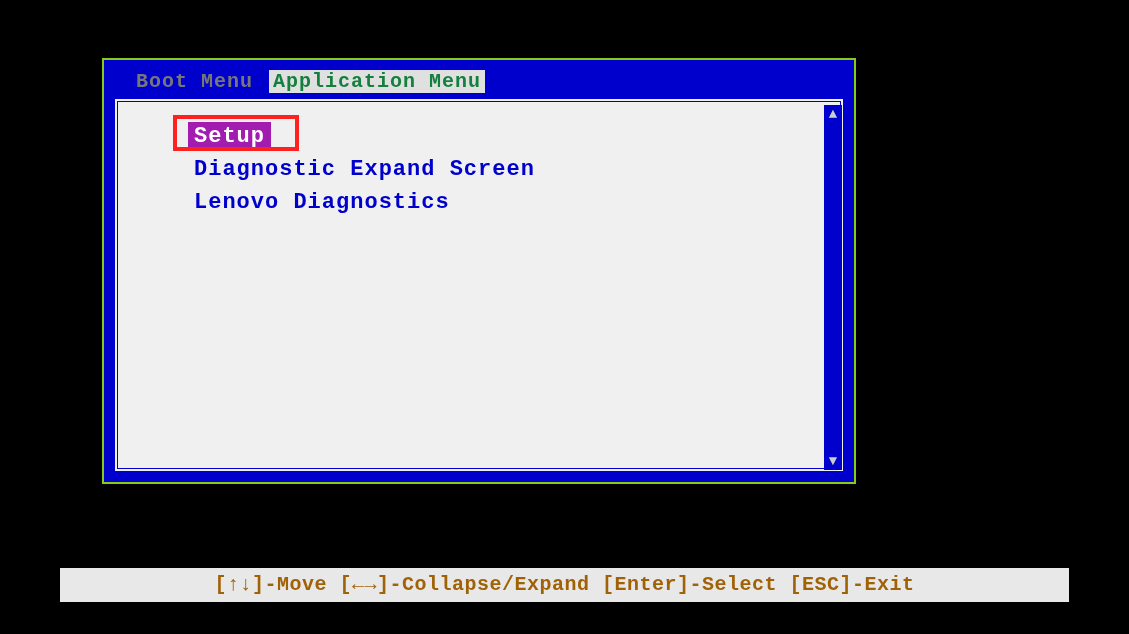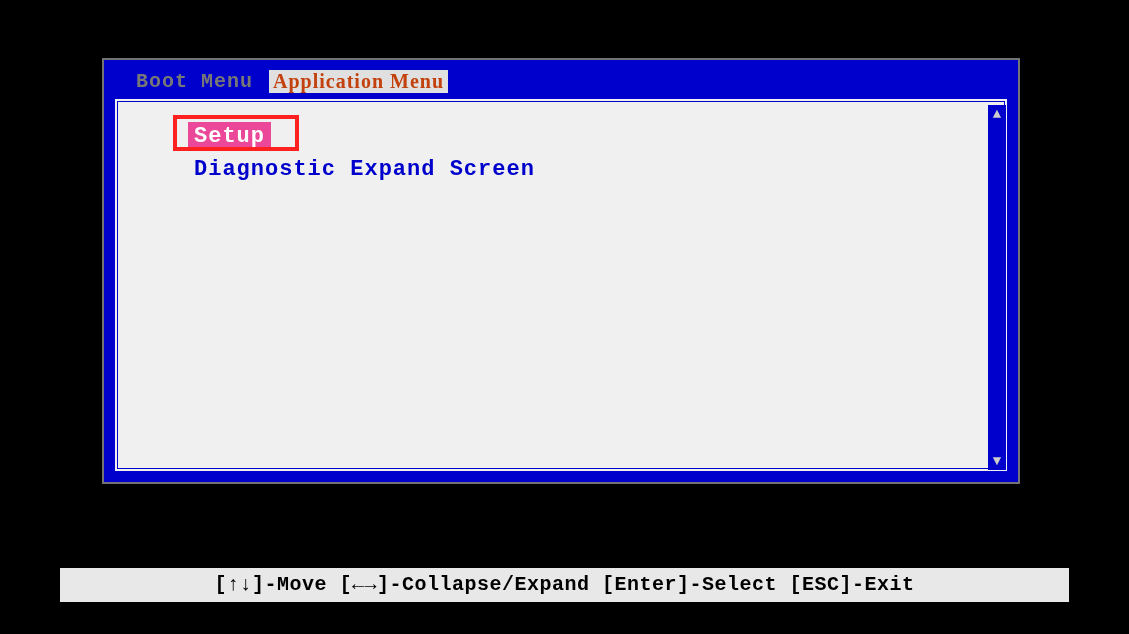--- a/index.html
+++ b/index.html
@@ -22,10 +22,10 @@
       position: absolute;
       top: 58px;
       left: 102px;
-      width: 918px;
+      width: 754px;
       height: 426px;
       background: #0000cc;
-      border: 2px solid #737373;
+      border: 2px solid #84cc16;
     }
     
     .tab-row {

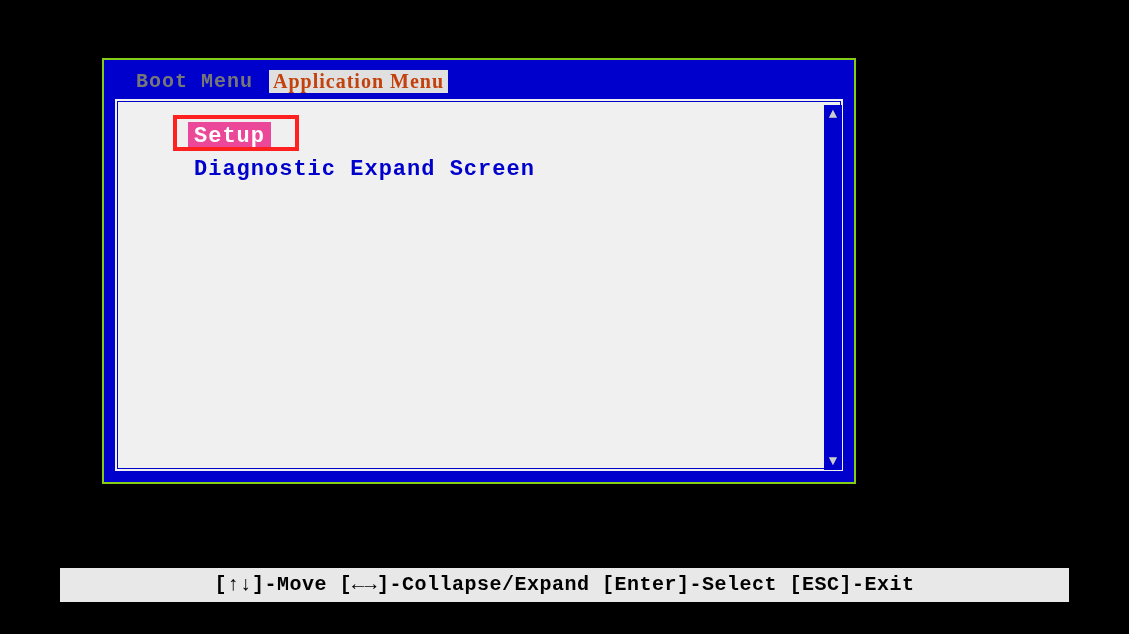--- a/index.html
+++ b/index.html
@@ -46,9 +46,8 @@
     
     .tab.active {
       background: #e0e0e0;
-      color: #c2410c;
+      color: #15803d;
       font-weight: bold;
-      font-family: Liberation Serif, serif;
     }
     
     .content-panel {

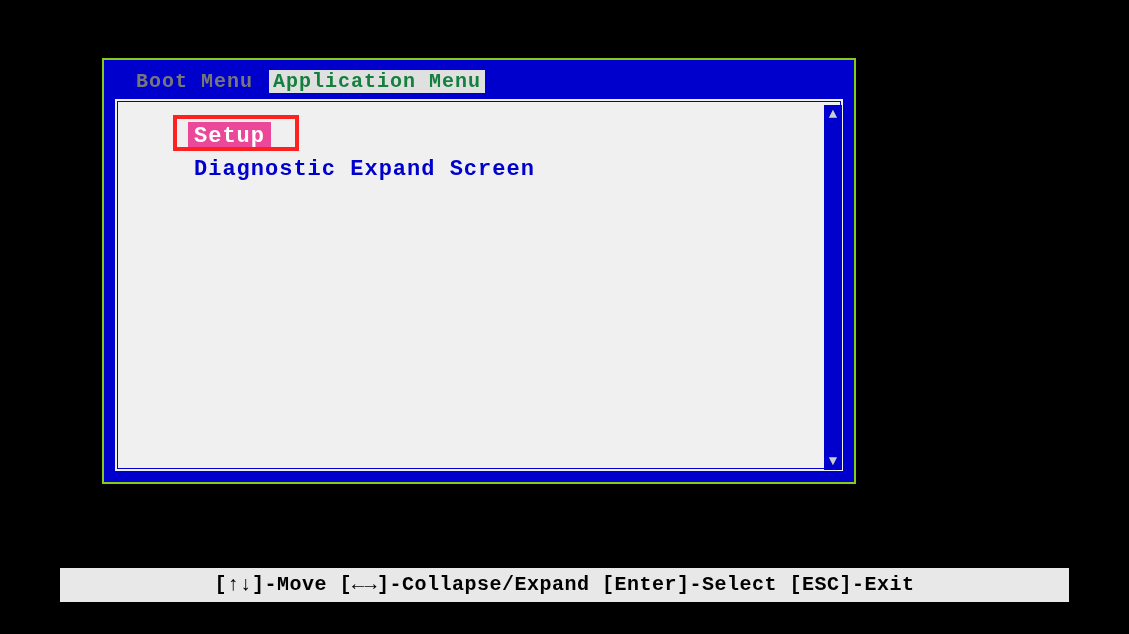--- a/index.html
+++ b/index.html
@@ -71,7 +71,7 @@
     }
     
     .menu-item.selected {
-      background: #ec4899;
+      background: #a21caf;
       color: #fff;
     }
     

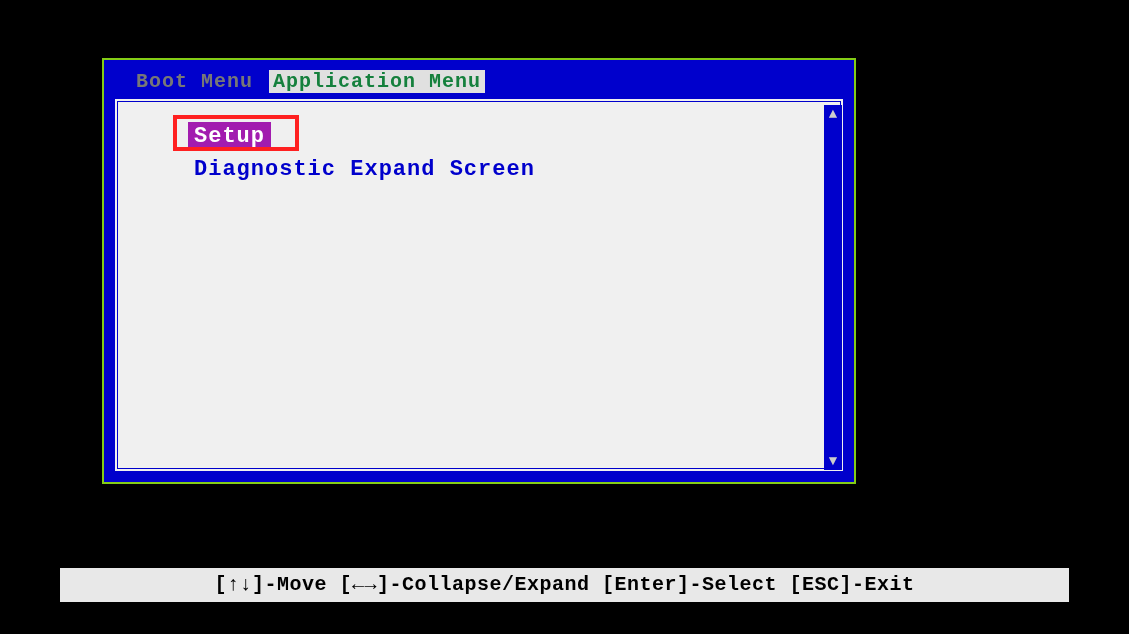--- a/index.html
+++ b/index.html
@@ -150,6 +150,9 @@
     <div>
       <span class="menu-item">Diagnostic Expand Screen</span>
     </div>
+    <div>
+      <span class="menu-item">Lenovo Diagnostics</span>
+    </div>
   </div>
 
   <div class="highlight-box"></div>

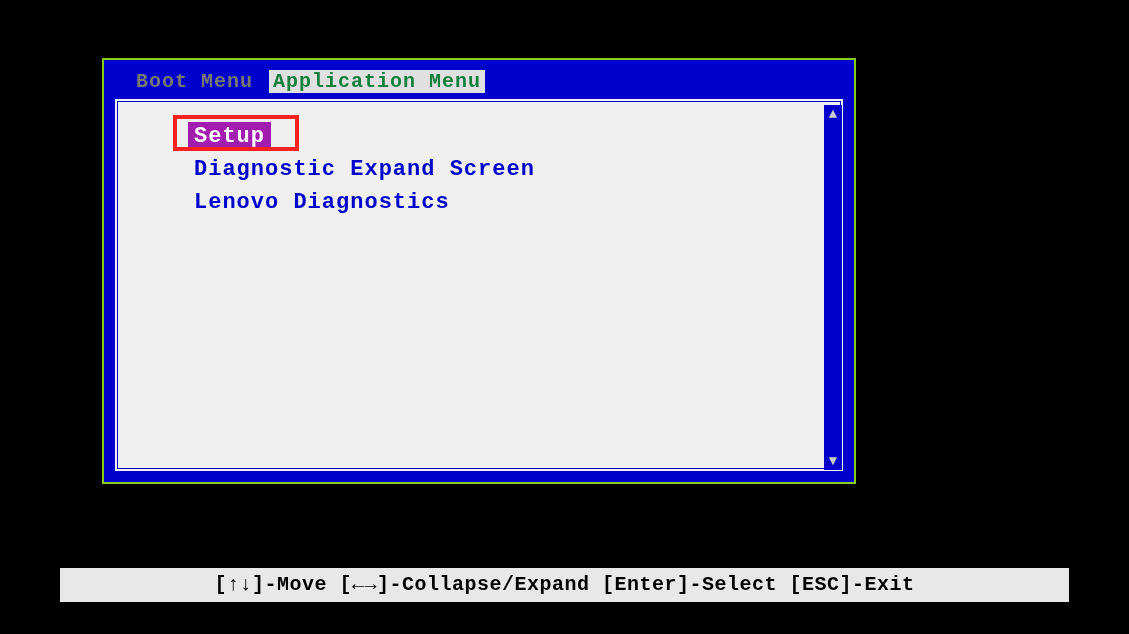--- a/index.html
+++ b/index.html
@@ -125,7 +125,7 @@
       left: 60px;
       right: 60px;
       background: #e8e8e8;
-      color: #000000;
+      color: #a16207;
       font-size: 20px;
       text-align: center;
       padding: 3px 0;

